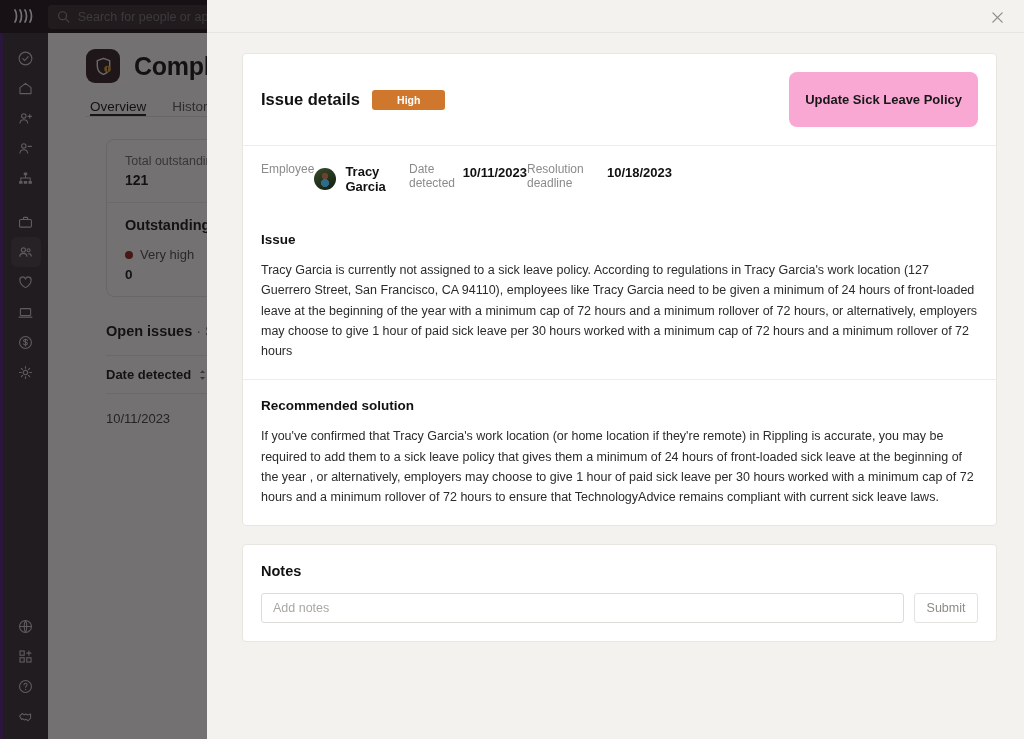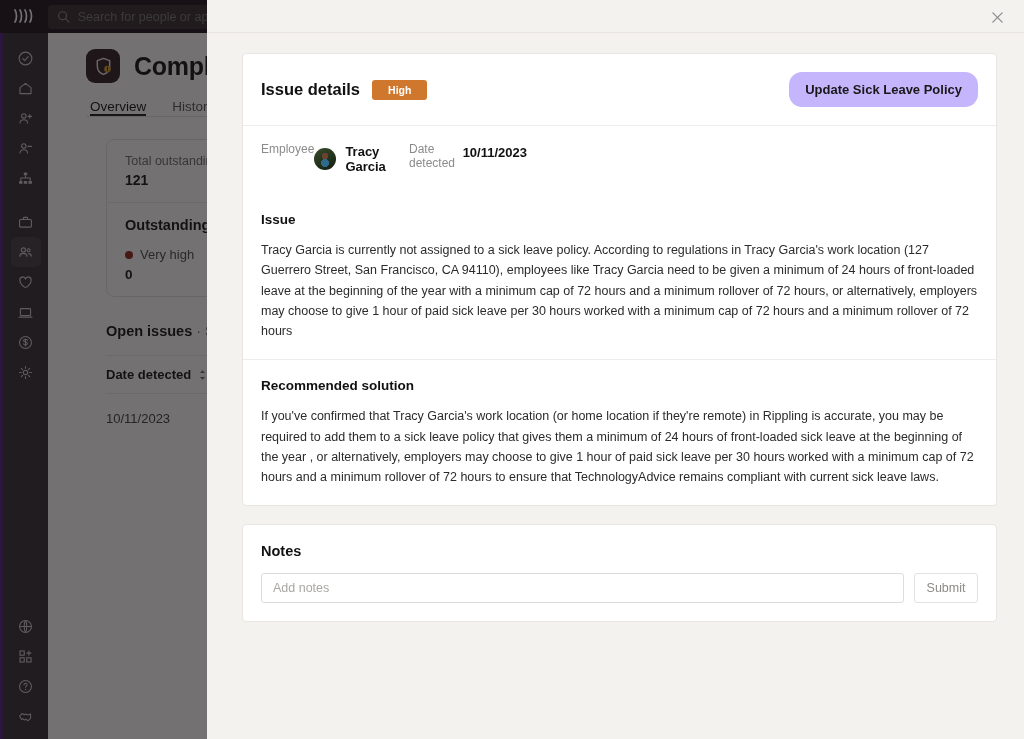--- a/index.html
+++ b/index.html
@@ -131,7 +131,7 @@
   #priority-badge {
     background: #d0772e; color: #ffffff;
     font-size: 10.5px; font-weight: 700;
-    padding: 4px 16px; border-radius: 3px;
+    padding: 4px 25px; border-radius: 3px;
   }
   #issue-head-actions { display: flex; align-items: center; gap: 12px; }
   #primary-action {

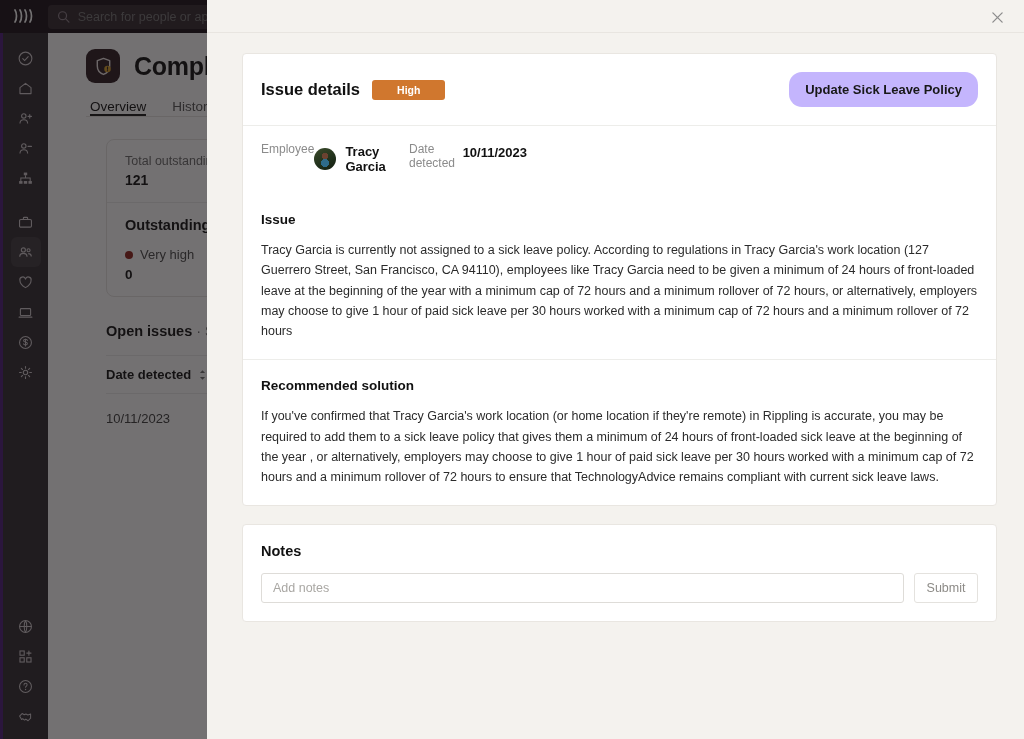--- a/index.html
+++ b/index.html
@@ -135,10 +135,10 @@
   }
   #issue-head-actions { display: flex; align-items: center; gap: 12px; }
   #primary-action {
-    background: #c4b5fd; color: #181818;
+    background: #f9a8d4; color: #181818;
     font-size: 13px; font-weight: 700;
-    border: none; border-radius: 13px;
-    padding: 10px 16px; cursor: pointer;
+    border: none; border-radius: 8px;
+    padding: 20px 16px; cursor: pointer;
     font-family: "Liberation Sans", sans-serif;
   }
   #secondary-action {

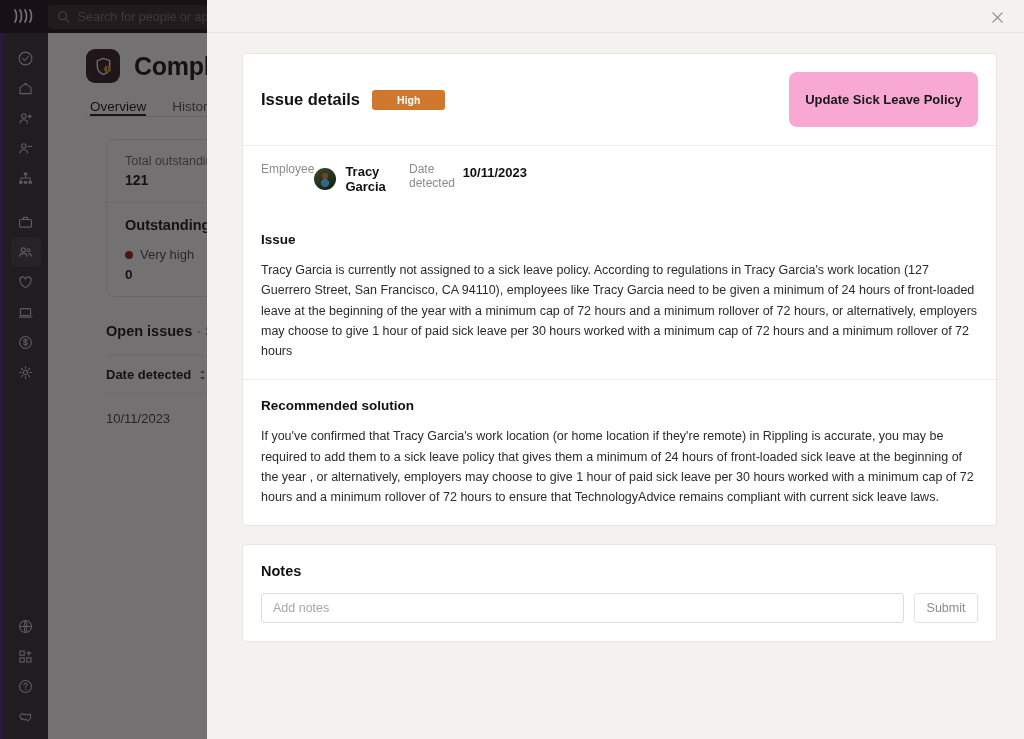--- a/index.html
+++ b/index.html
@@ -392,6 +392,10 @@
           <span class="meta-label">Date detected</span>
           <span class="meta-value" style="padding-top:3px;">10/11/2023</span>
         </div>
+        <div class="meta-field" style="width:145px;">
+          <span class="meta-label">Resolution deadline</span>
+          <span class="meta-value" style="padding-top:3px;">10/18/2023</span>
+        </div>
       </div>
 
       <div class="card-sec">

